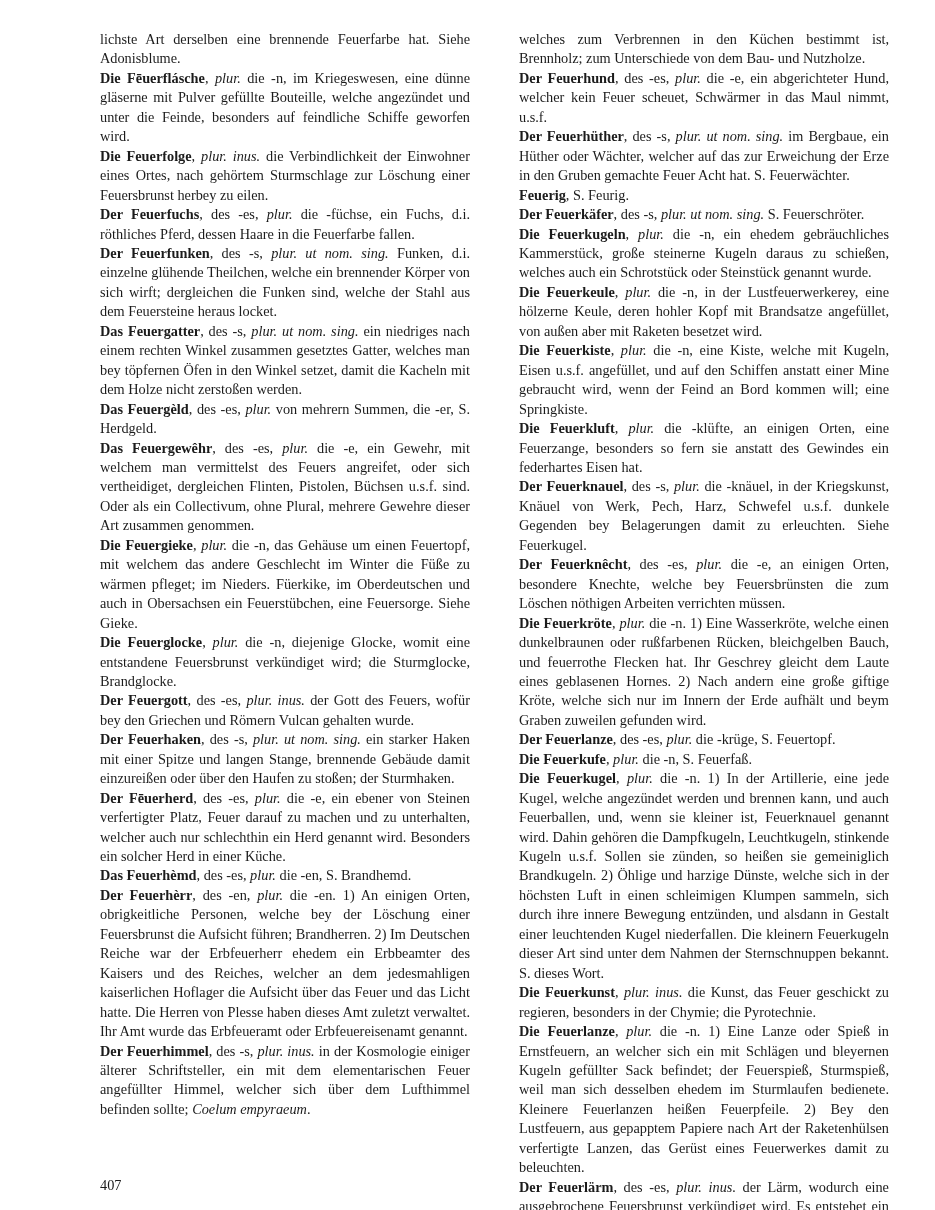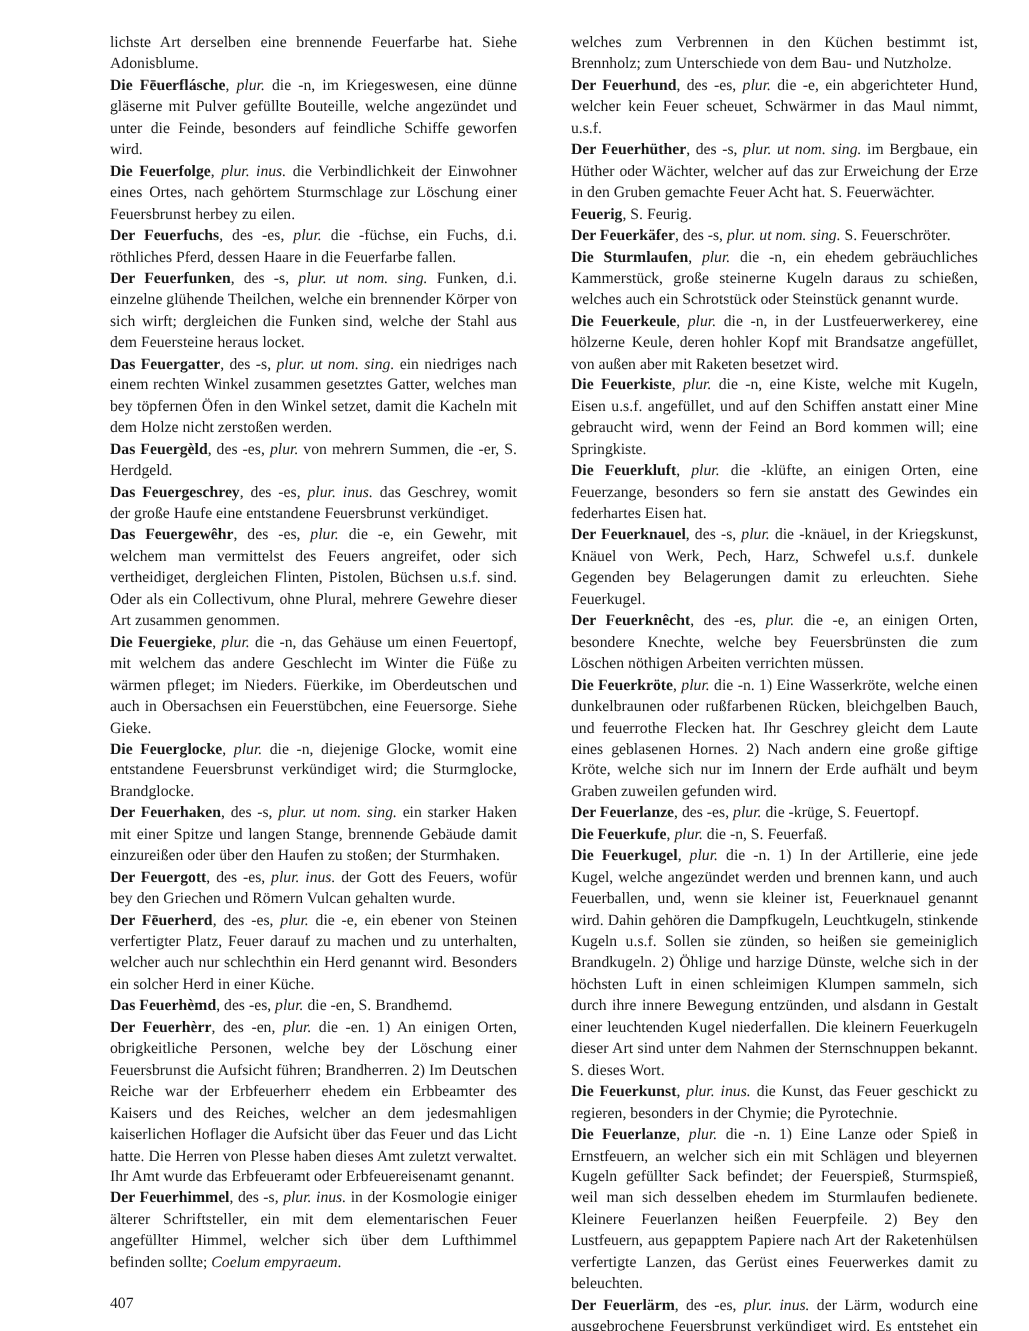--- a/index.html
+++ b/index.html
@@ -81,7 +81,7 @@
         <p class="entry"><span class="b">Der Feuerhüther</span><span class="r">, des -s, </span><span class="i">plur. ut nom. sing.</span><span class="r"> im Bergbaue, ein Hüther oder Wächter, welcher auf das zur Erweichung der Erze in den Gruben gemachte Feuer Acht hat. S. Feuerwächter.</span></p>
         <p class="entry"><span class="b">Feuerig</span><span class="r">, S. Feurig.</span></p>
         <p class="entry"><span class="b">Der Feuerkäfer</span><span class="r">, des -s, </span><span class="i">plur. ut nom. sing.</span><span class="r"> S. Feuerschröter.</span></p>
-        <p class="entry"><span class="b">Die Sturmlaufen</span><span class="r">, </span><span class="i">plur.</span><span class="r"> die -n, ein ehedem gebräuchliches Kammerstück, große steinerne Kugeln daraus zu schießen, welches auch ein Schrotstück oder Steinstück genannt wurde.</span></p>
+        <p class="entry"><span class="b">Die Feuerkugeln</span><span class="r">, </span><span class="i">plur.</span><span class="r"> die -n, ein ehedem gebräuchliches Kammerstück, große steinerne Kugeln daraus zu schießen, welches auch ein Schrotstück oder Steinstück genannt wurde.</span></p>
         <p class="entry"><span class="b">Die Feuerkeule</span><span class="r">, </span><span class="i">plur.</span><span class="r"> die -n, in der Lustfeuerwerkerey, eine hölzerne Keule, deren hohler Kopf mit Brandsatze angefüllet, von außen aber mit Raketen besetzet wird.</span></p>
         <p class="entry"><span class="b">Die Feuerkiste</span><span class="r">, </span><span class="i">plur.</span><span class="r"> die -n, eine Kiste, welche mit Kugeln, Eisen u.s.f. angefüllet, und auf den Schiffen anstatt einer Mine gebraucht wird, wenn der Feind an Bord kommen will; eine Springkiste.</span></p>
         <p class="entry"><span class="b">Die Feuerkluft</span><span class="r">, </span><span class="i">plur.</span><span class="r"> die -klüfte, an einigen Orten, eine Feuerzange, besonders so fern sie anstatt des Gewindes ein federhartes Eisen hat.</span></p>

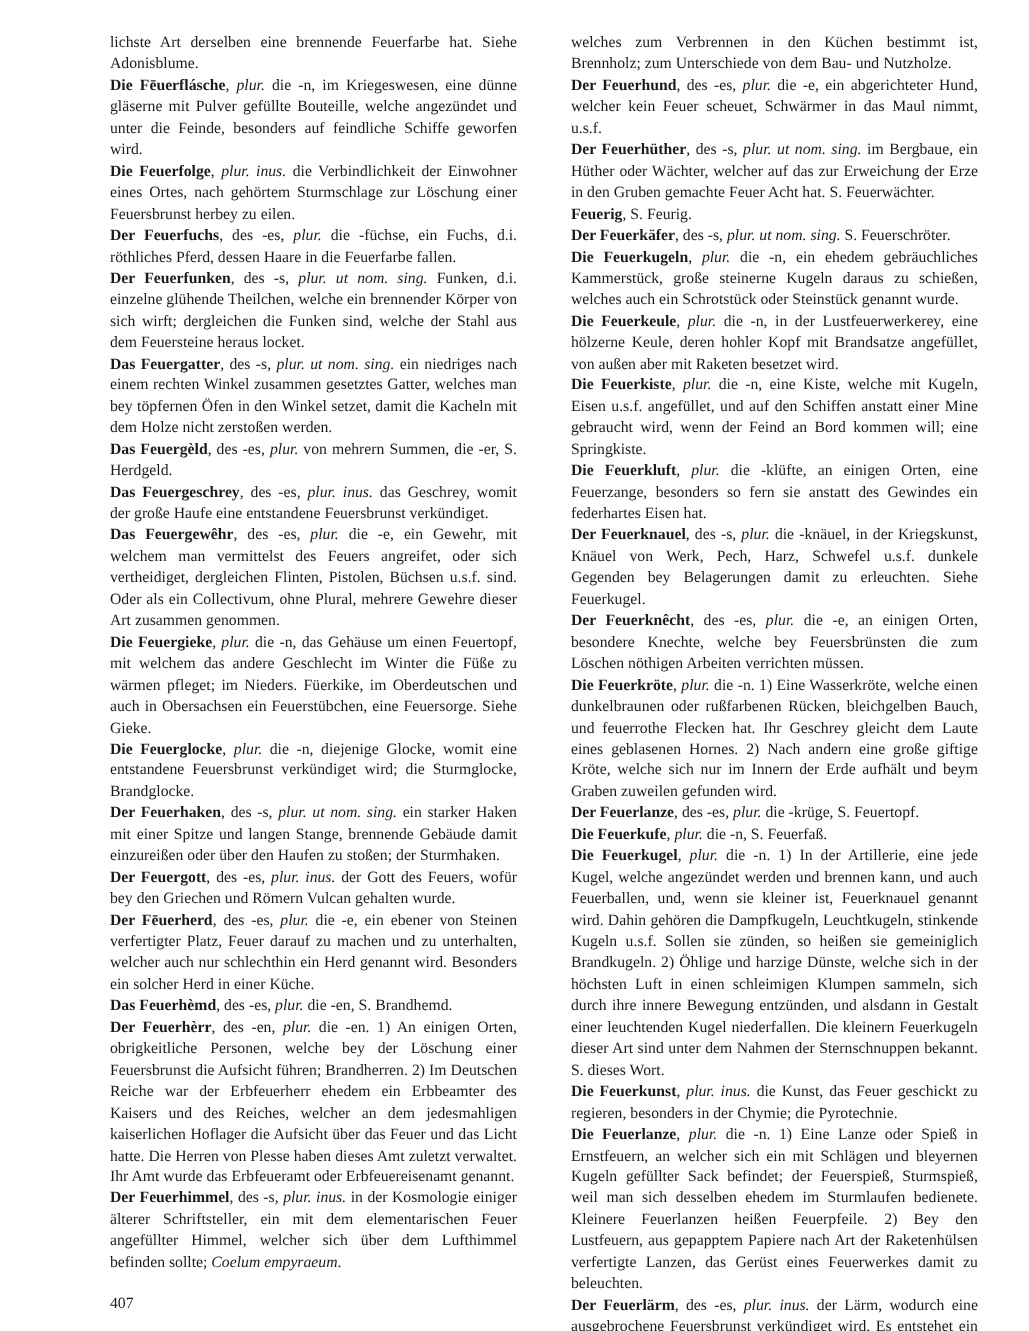--- a/index.html
+++ b/index.html
@@ -64,7 +64,6 @@
         <p class="entry"><span class="b">Der Feuerfunken</span><span class="r">, des -s, </span><span class="i">plur. ut nom. sing.</span><span class="r"> Funken, d.i. einzelne glühende Theilchen, welche ein brennender Körper von sich wirft; dergleichen die Funken sind, welche der Stahl aus dem Feuersteine heraus locket.</span></p>
         <p class="entry"><span class="b">Das Feuergatter</span><span class="r">, des -s, </span><span class="i">plur. ut nom. sing.</span><span class="r"> ein niedriges nach einem rechten Winkel zusammen gesetztes Gatter, welches man bey töpfernen Öfen in den Winkel setzet, damit die Kacheln mit dem Holze nicht zerstoßen werden.</span></p>
         <p class="entry"><span class="b">Das Feuergèld</span><span class="r">, des -es, </span><span class="i">plur.</span><span class="r"> von mehrern Summen, die -er, S. Herdgeld.</span></p>
-        <p class="entry"><span class="b">Das Feuergeschrey</span><span class="r">, des -es, </span><span class="i">plur. inus.</span><span class="r"> das Geschrey, womit der große Haufe eine entstandene Feuersbrunst verkündiget.</span></p>
         <p class="entry"><span class="b">Das Feuergewêhr</span><span class="r">, des -es, </span><span class="i">plur.</span><span class="r"> die -e, ein Gewehr, mit welchem man vermittelst des Feuers angreifet, oder sich vertheidiget, dergleichen Flinten, Pistolen, Büchsen u.s.f. sind. Oder als ein Collectivum, ohne Plural, mehrere Gewehre dieser Art zusammen genommen.</span></p>
         <p class="entry"><span class="b">Die Feuergieke</span><span class="r">, </span><span class="i">plur.</span><span class="r"> die -n, das Gehäuse um einen Feuertopf, mit welchem das andere Geschlecht im Winter die Füße zu wärmen pfleget; im Nieders. Füerkike, im Oberdeutschen und auch in Obersachsen ein Feuerstübchen, eine Feuersorge. Siehe Gieke.</span></p>
         <p class="entry"><span class="b">Die Feuerglocke</span><span class="r">, </span><span class="i">plur.</span><span class="r"> die -n, diejenige Glocke, womit eine entstandene Feuersbrunst verkündiget wird; die Sturmglocke, Brandglocke.</span></p>

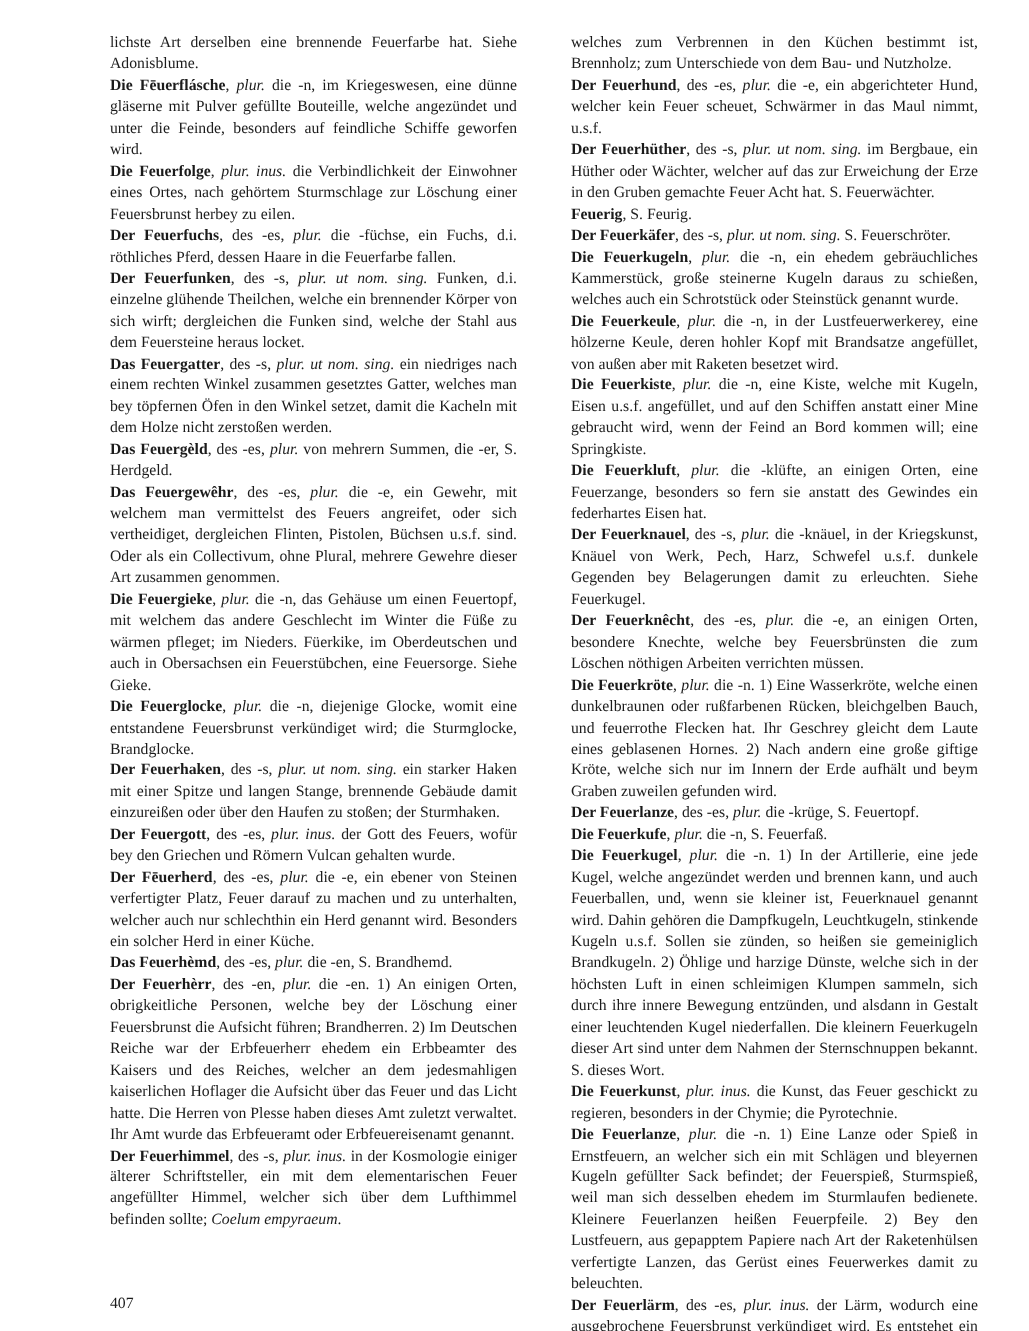--- a/index.html
+++ b/index.html
@@ -67,8 +67,8 @@
         <p class="entry"><span class="b">Das Feuergewêhr</span><span class="r">, des -es, </span><span class="i">plur.</span><span class="r"> die -e, ein Gewehr, mit welchem man vermittelst des Feuers angreifet, oder sich vertheidiget, dergleichen Flinten, Pistolen, Büchsen u.s.f. sind. Oder als ein Collectivum, ohne Plural, mehrere Gewehre dieser Art zusammen genommen.</span></p>
         <p class="entry"><span class="b">Die Feuergieke</span><span class="r">, </span><span class="i">plur.</span><span class="r"> die -n, das Gehäuse um einen Feuertopf, mit welchem das andere Geschlecht im Winter die Füße zu wärmen pfleget; im Nieders. Füerkike, im Oberdeutschen und auch in Obersachsen ein Feuerstübchen, eine Feuersorge. Siehe Gieke.</span></p>
         <p class="entry"><span class="b">Die Feuerglocke</span><span class="r">, </span><span class="i">plur.</span><span class="r"> die -n, diejenige Glocke, womit eine entstandene Feuersbrunst verkündiget wird; die Sturmglocke, Brandglocke.</span></p>
+        <p class="entry"><span class="b">Der Feuergott</span><span class="r">, des -es, </span><span class="i">plur. inus.</span><span class="r"> der Gott des Feuers, wofür bey den Griechen und Römern Vulcan gehalten wurde.</span></p>
         <p class="entry"><span class="b">Der Feuerhaken</span><span class="r">, des -s, </span><span class="i">plur. ut nom. sing.</span><span class="r"> ein starker Haken mit einer Spitze und langen Stange, brennende Gebäude damit einzureißen oder über den Haufen zu stoßen; der Sturmhaken.</span></p>
-        <p class="entry"><span class="b">Der Feuergott</span><span class="r">, des -es, </span><span class="i">plur. inus.</span><span class="r"> der Gott des Feuers, wofür bey den Griechen und Römern Vulcan gehalten wurde.</span></p>
         <p class="entry"><span class="b">Der Fēuerherd</span><span class="r">, des -es, </span><span class="i">plur.</span><span class="r"> die -e, ein ebener von Steinen verfertigter Platz, Feuer darauf zu machen und zu unterhalten, welcher auch nur schlechthin ein Herd genannt wird. Besonders ein solcher Herd in einer Küche.</span></p>
         <p class="entry"><span class="b">Das Feuerhèmd</span><span class="r">, des -es, </span><span class="i">plur.</span><span class="r"> die -en, S. Brandhemd.</span></p>
         <p class="entry"><span class="b">Der Feuerhèrr</span><span class="r">, des -en, </span><span class="i">plur.</span><span class="r"> die -en. 1) An einigen Orten, obrigkeitliche Personen, welche bey der Löschung einer Feuersbrunst die Aufsicht führen; Brandherren. 2) Im Deutschen Reiche war der Erbfeuerherr ehedem ein Erbbeamter des Kaisers und des Reiches, welcher an dem jedesmahligen kaiserlichen Hoflager die Aufsicht über das Feuer und das Licht hatte. Die Herren von Plesse haben dieses Amt zuletzt verwaltet. Ihr Amt wurde das Erbfeueramt oder Erbfeuereisenamt genannt.</span></p>

